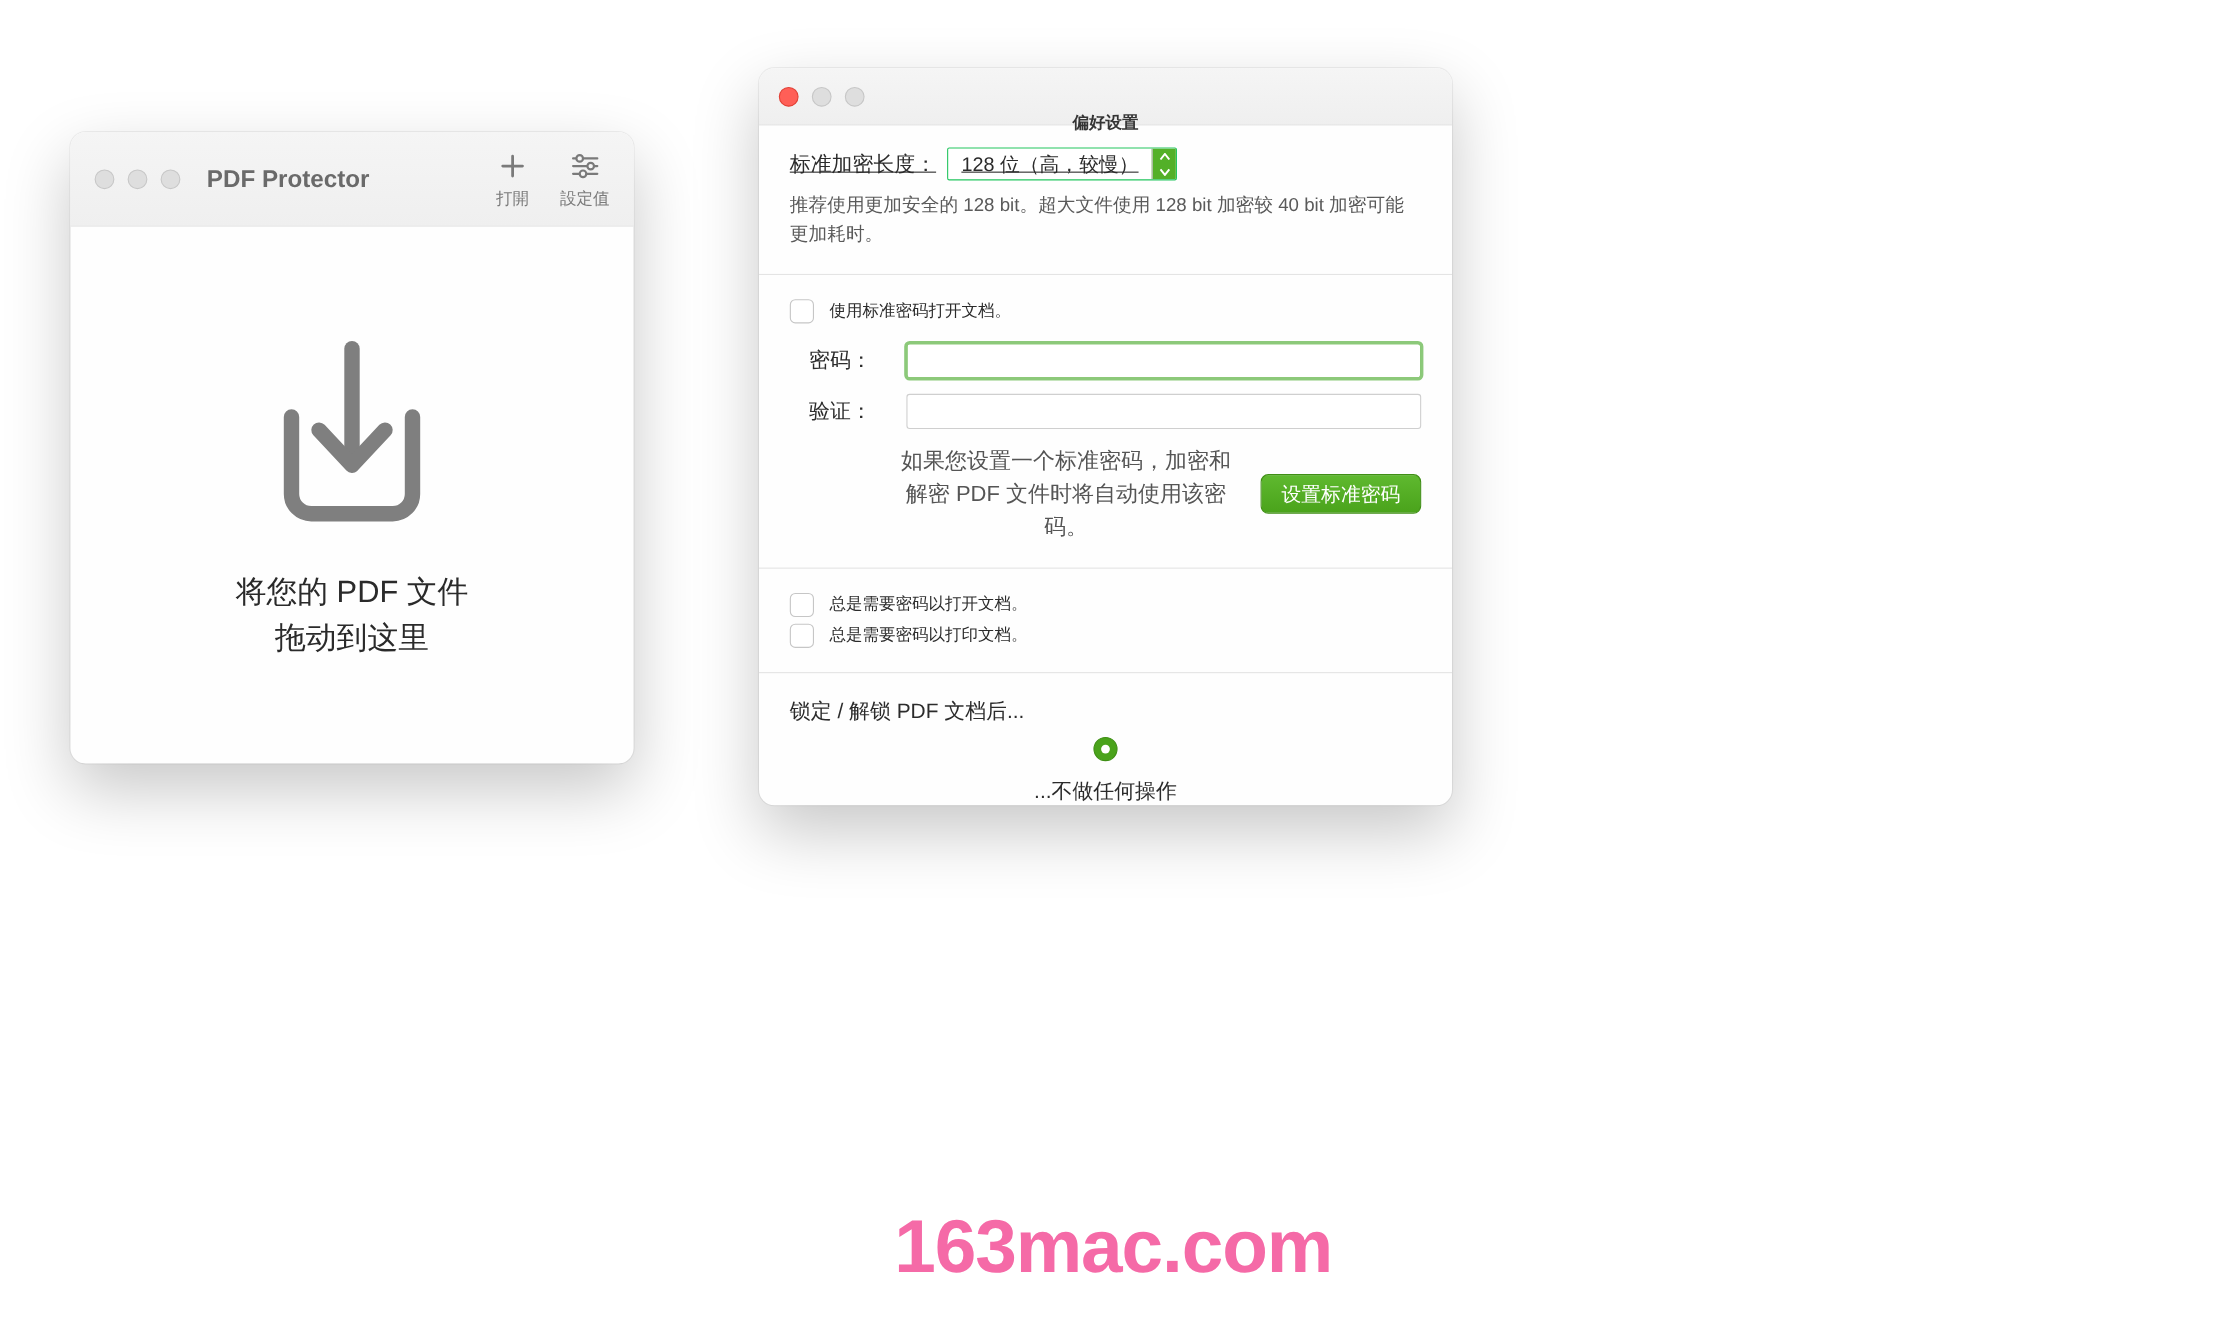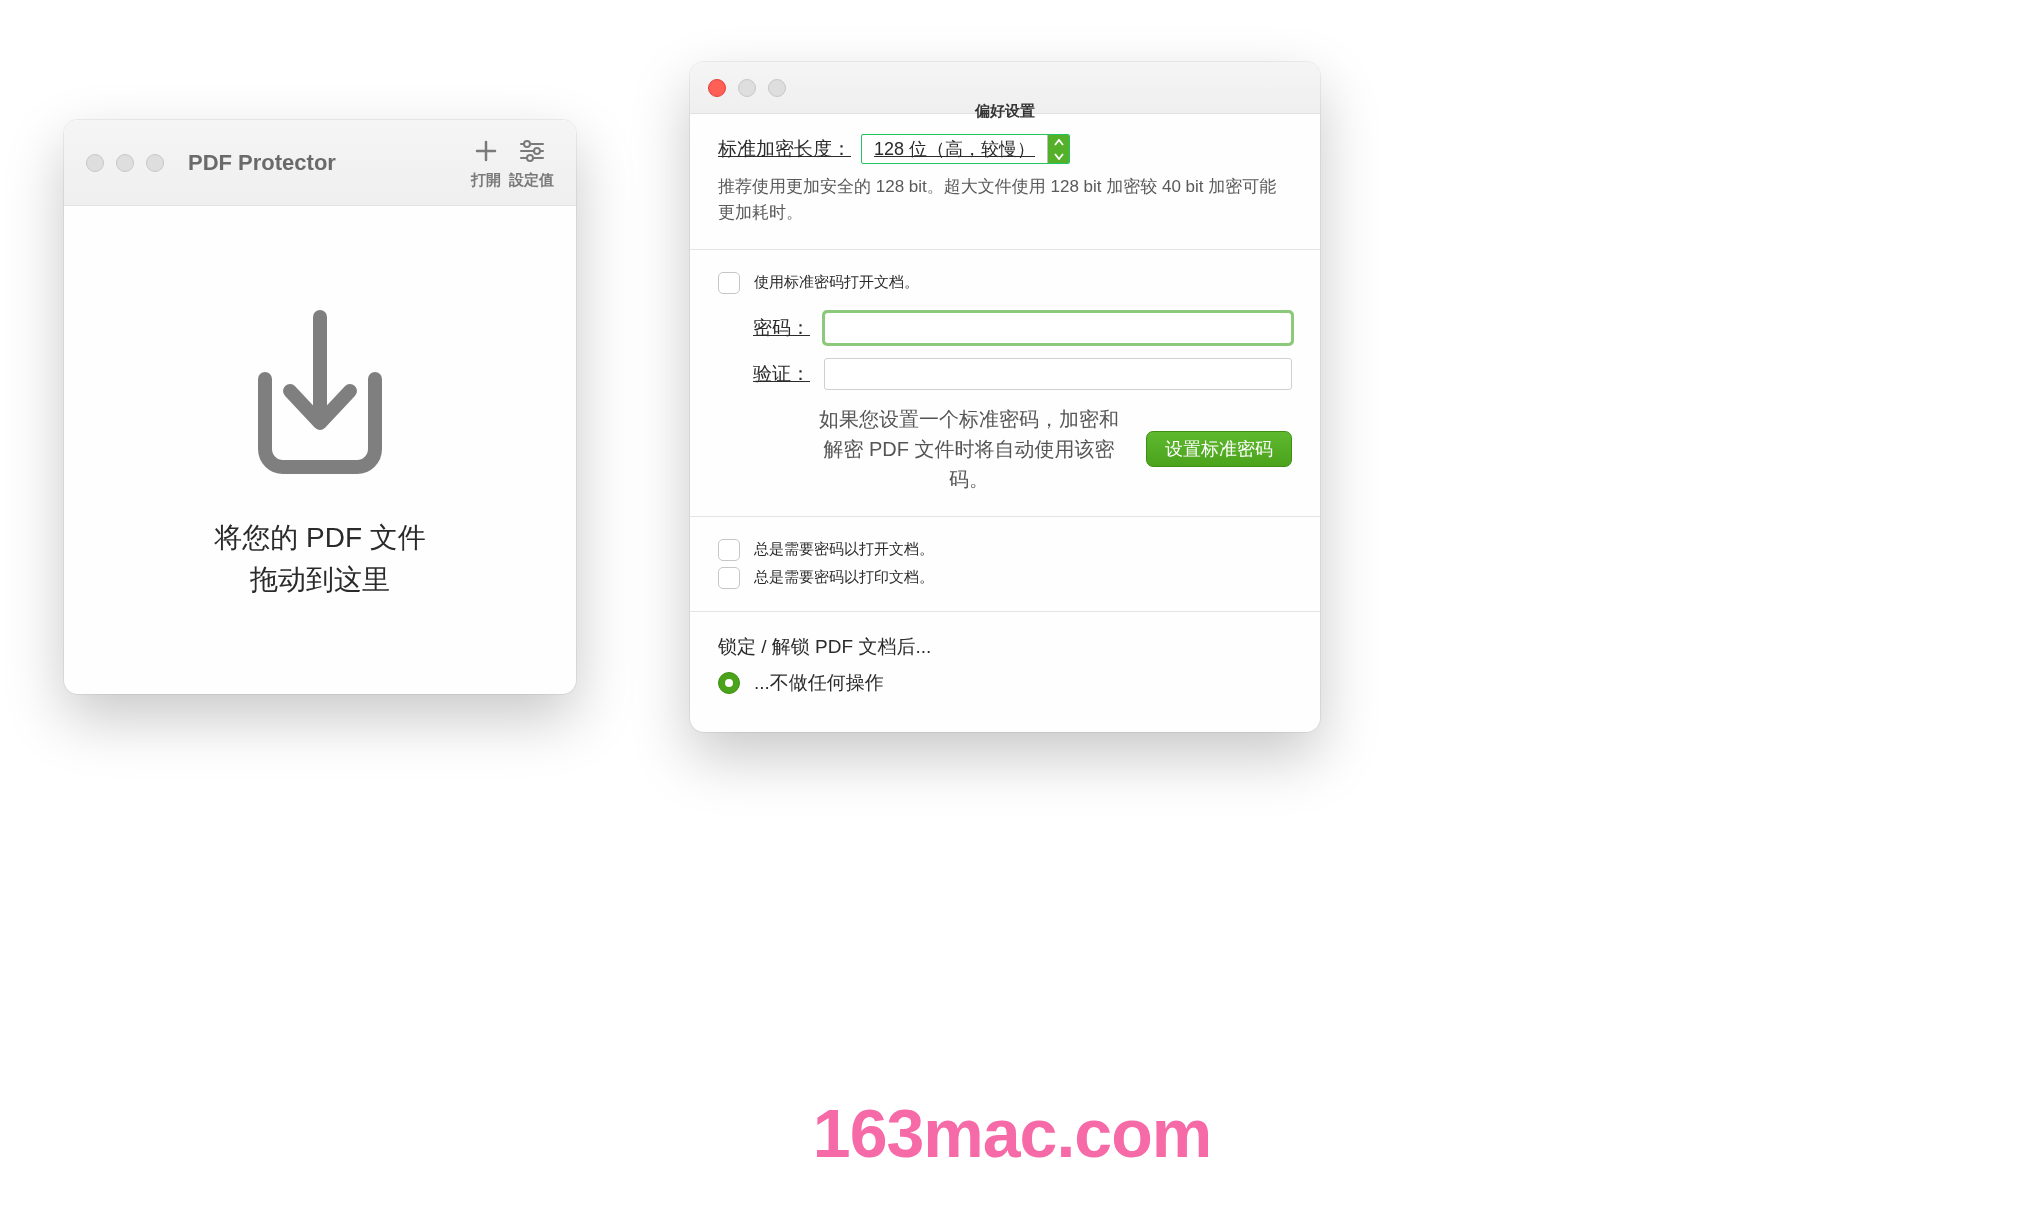--- a/index.html
+++ b/index.html
@@ -37,7 +37,7 @@
 .dot.gray { background: #dedede; border: 1px solid #c7c7c7; }
 .wtitle { font-size: 22px; font-weight: 600; color: #6a6a6a; margin-left: 24px; }
 .wtitle.center { margin-left: 0; color: #353535; font-size: 15px; font-weight: 600; margin-top: 47px; }
-.toolbar-right { margin-left: auto; display: flex; gap: 8px; font-weight: bold; }
+.toolbar-right { margin-left: auto; display: flex; gap: 28px; }
 .tbtn { display: flex; flex-direction: column; align-items: center; color: #7a7a7a; cursor: pointer; }
 .tbtn .ico { font-size: 30px; line-height: 1; height: 32px; display: flex; align-items: center; }
 .tbtn .lbl { font-size: 15px; margin-top: 4px; }

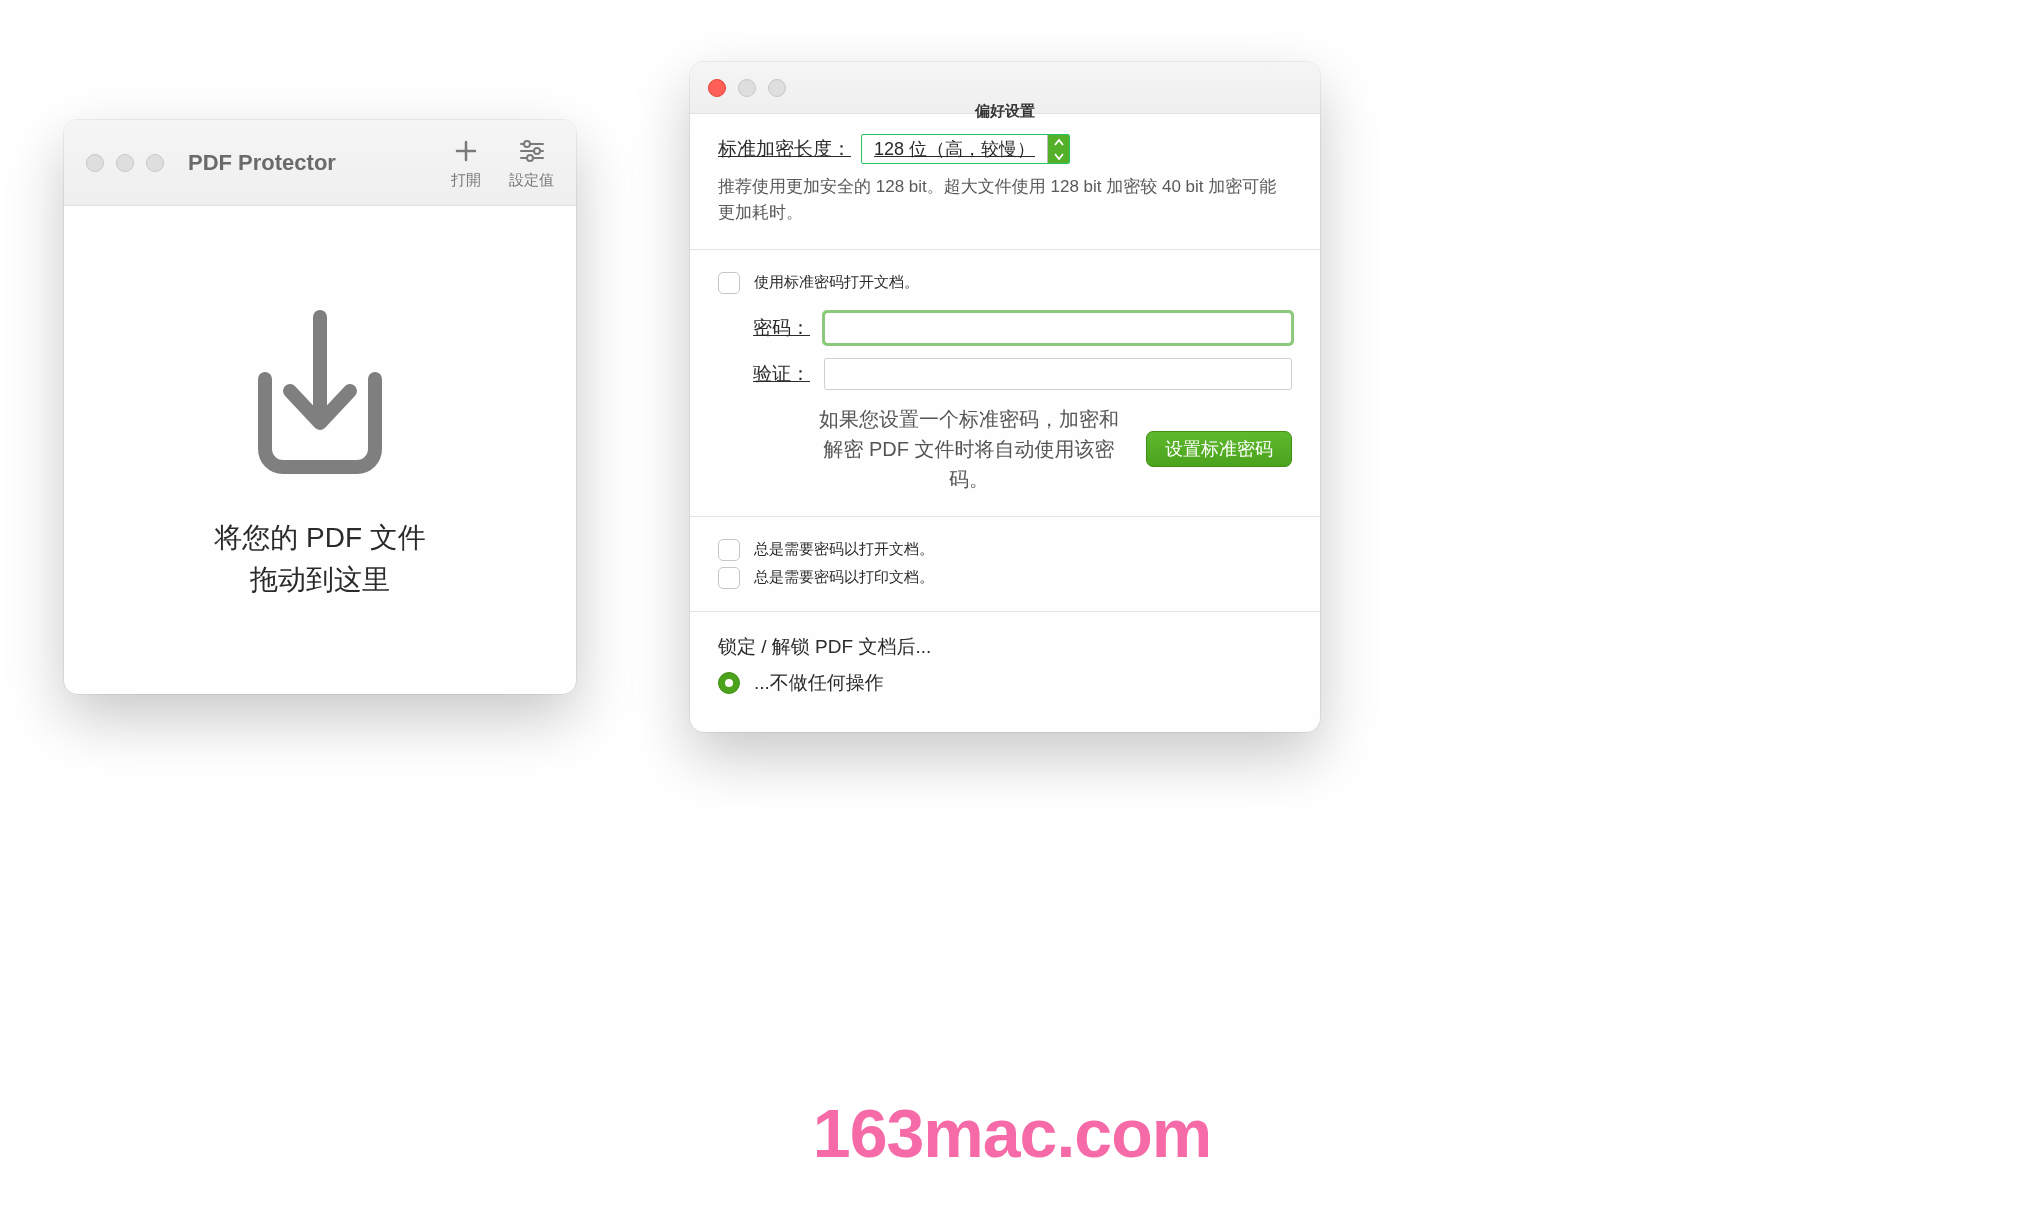--- a/index.html
+++ b/index.html
@@ -75,7 +75,7 @@
 
 .pwd-grid { margin-top: 18px; }
 .pwd-row { display:flex; align-items:center; margin: 14px 0; }
-.pwd-row .plabel { width: 92px; text-align: right; margin-right: 14px; font-size: 19px; text-decoration: underline; }
+.pwd-row .plabel { width: 92px; text-align: center; margin-right: 14px; font-size: 19px; }
 .pinput {
   flex: 1; height: 32px; border: 1px solid #cfcfcf; border-radius: 3px;
   background: #fff; padding: 0 6px; font-size: 16px;

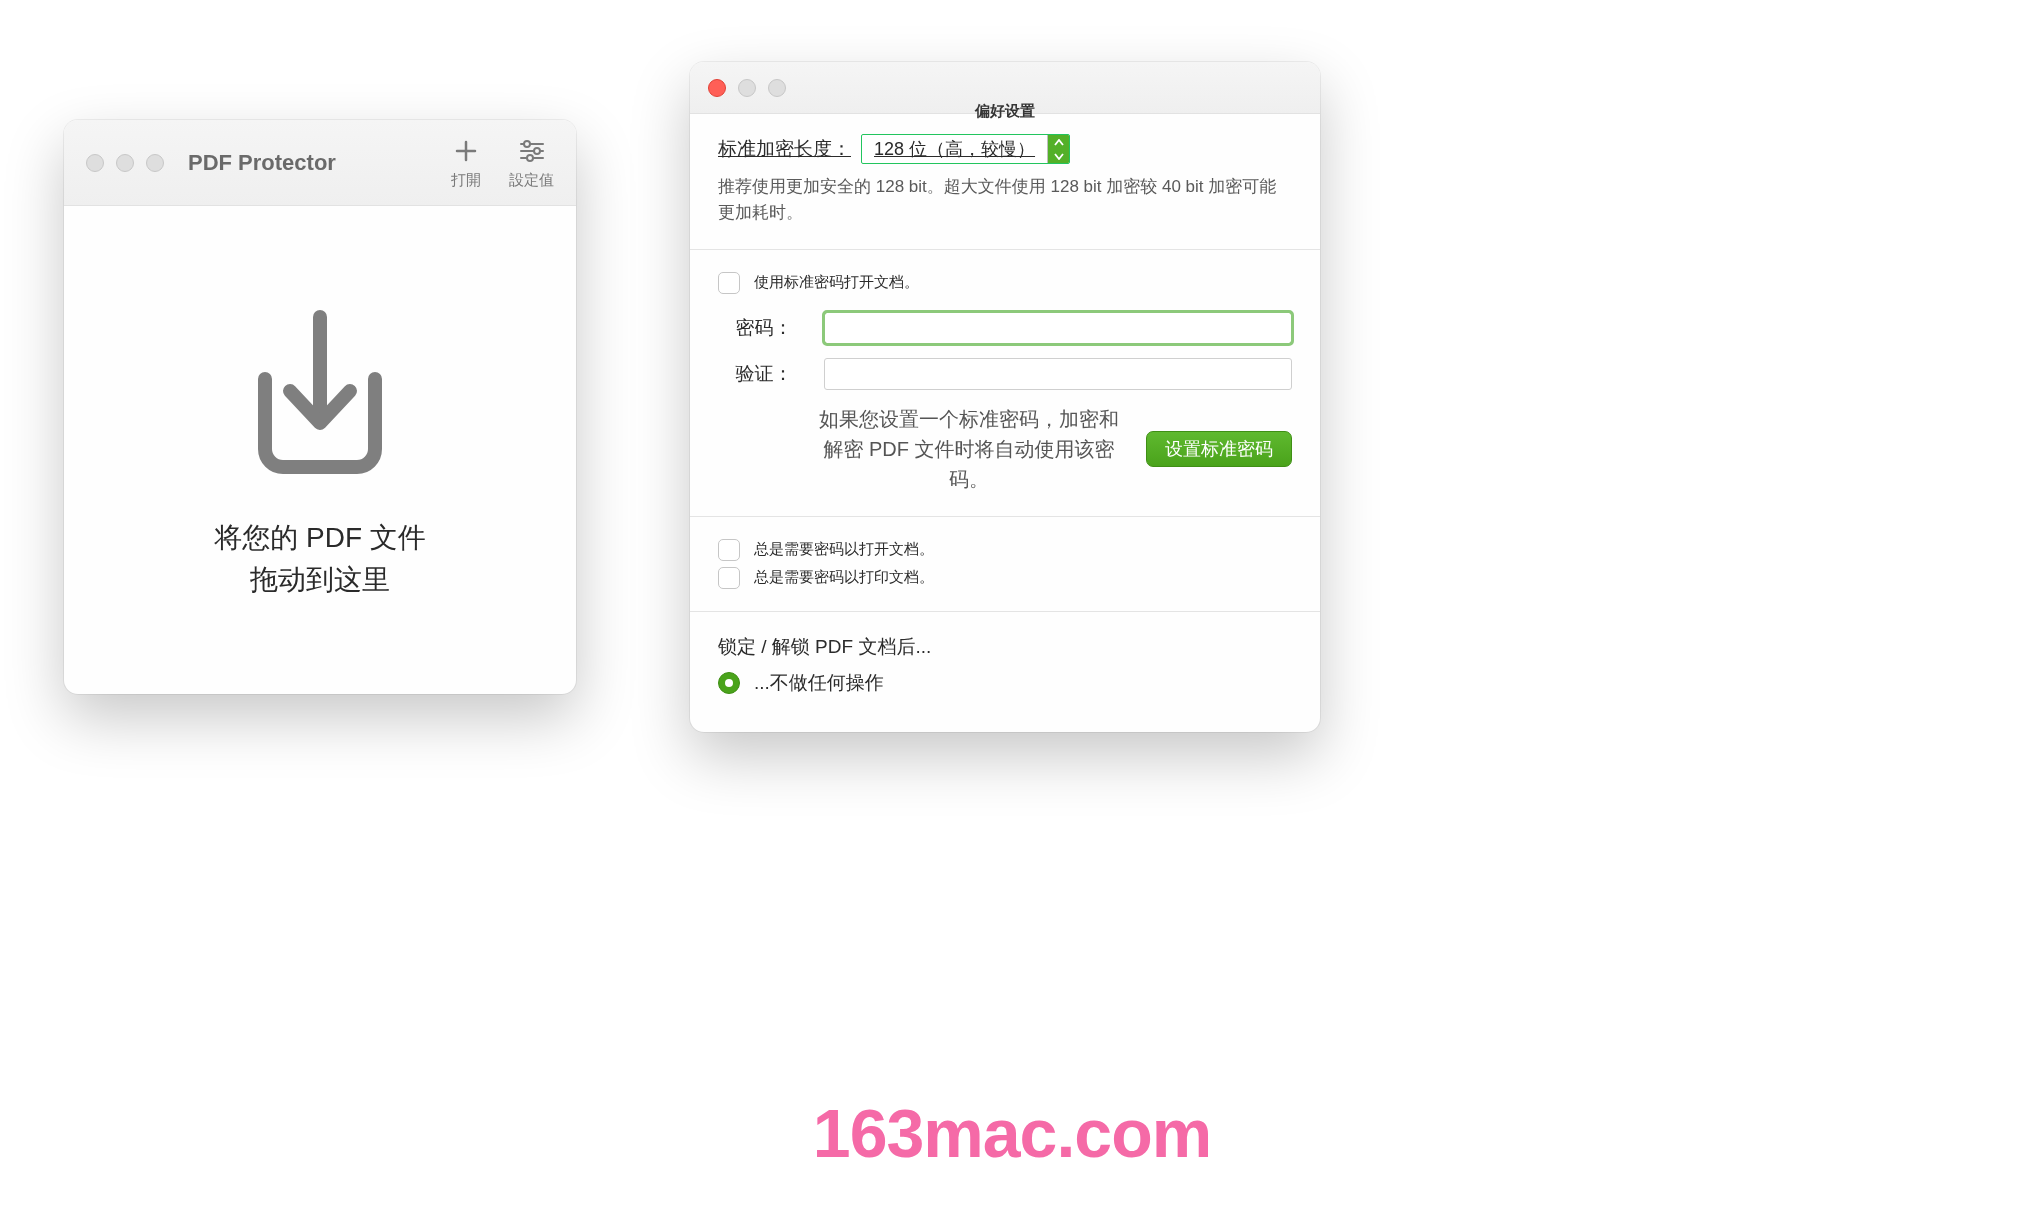--- a/index.html
+++ b/index.html
@@ -90,7 +90,7 @@
   cursor: pointer; white-space: nowrap;
 }
 
-.radio-row { display:flex; align-items:center; gap: 14px; margin: 8px 0; }
+.radio-row { display:flex; align-items:center; gap: 14px; margin: 8px 0; flex-direction: column; }
 .radio {
   width: 22px; height: 22px; border-radius: 50%;
   border: 1px solid #b8b8b8; background: #fff; position: relative;

